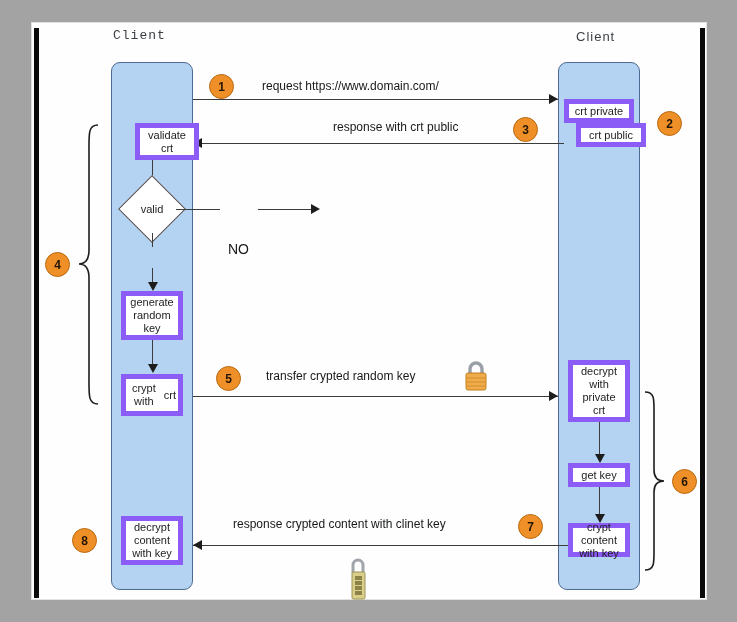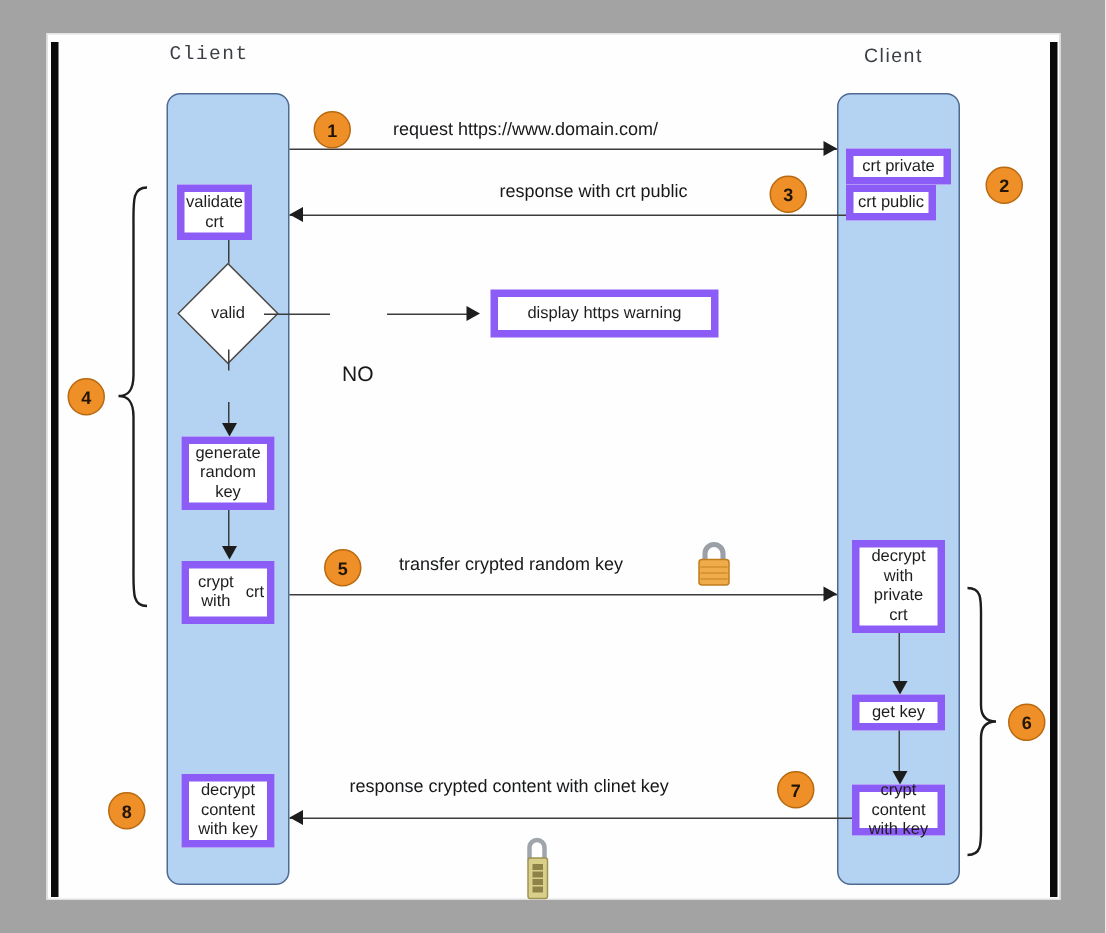--- a/index.html
+++ b/index.html
@@ -165,7 +165,7 @@
   <div class="msg" style="left:333px;top:120px;">response with crt public</div>
   <div class="badge" style="left:513px;top:117px;">3</div>
 
-  <div class="box" style="left:118px;top:123px;width:50px;height:37px;flex-direction:column;">
+  <div class="box" style="left:135px;top:123px;width:64px;height:37px;flex-direction:column;">
     <span>validate</span>
     <span>crt</span>
   </div>

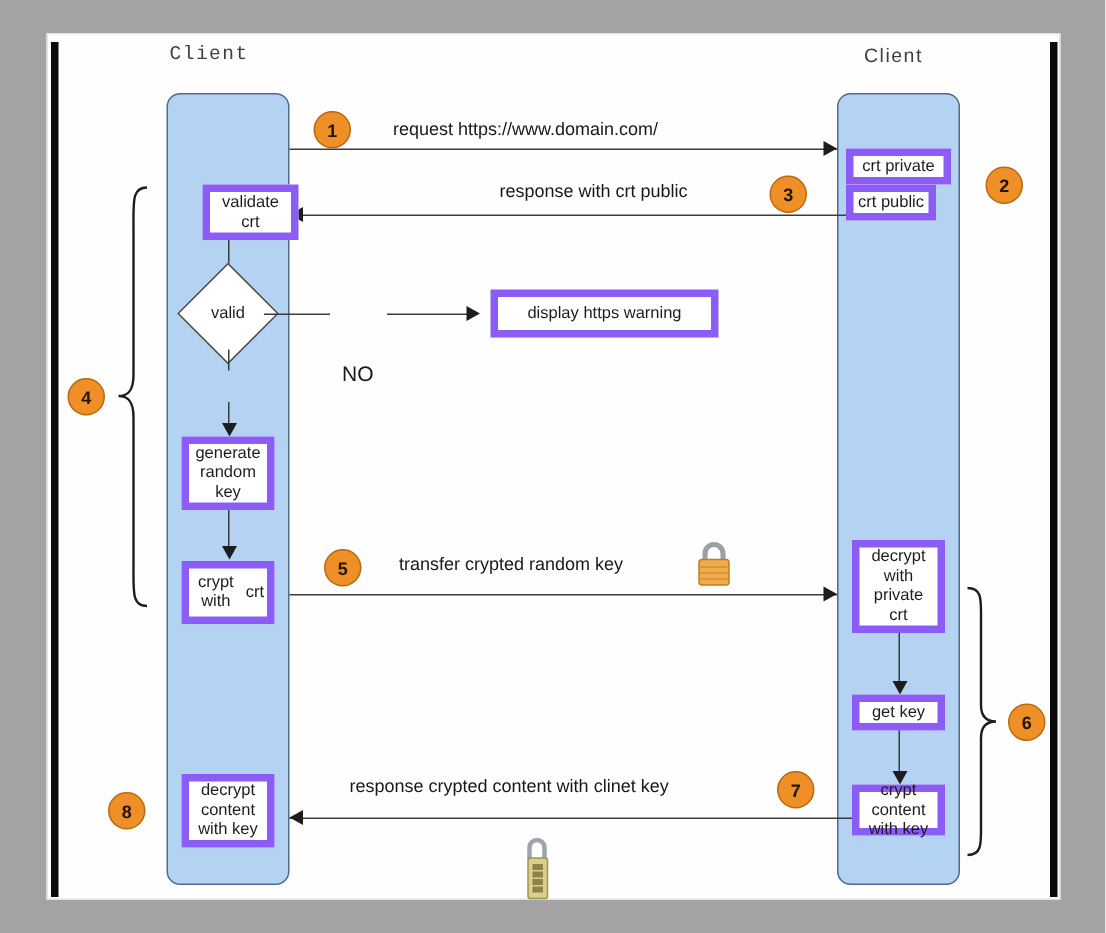--- a/index.html
+++ b/index.html
@@ -155,7 +155,7 @@
   <div class="box" style="left:564px;top:99px;width:70px;height:24px;">
     <span>crt private</span>
   </div>
-  <div class="box" style="left:564px;top:123px;width:60px;height:24px;text-align:right;">
+  <div class="box" style="left:576px;top:123px;width:70px;height:24px;text-align:right;">
     <span>crt public</span>
   </div>
   <div class="badge" style="left:657px;top:111px;">2</div>

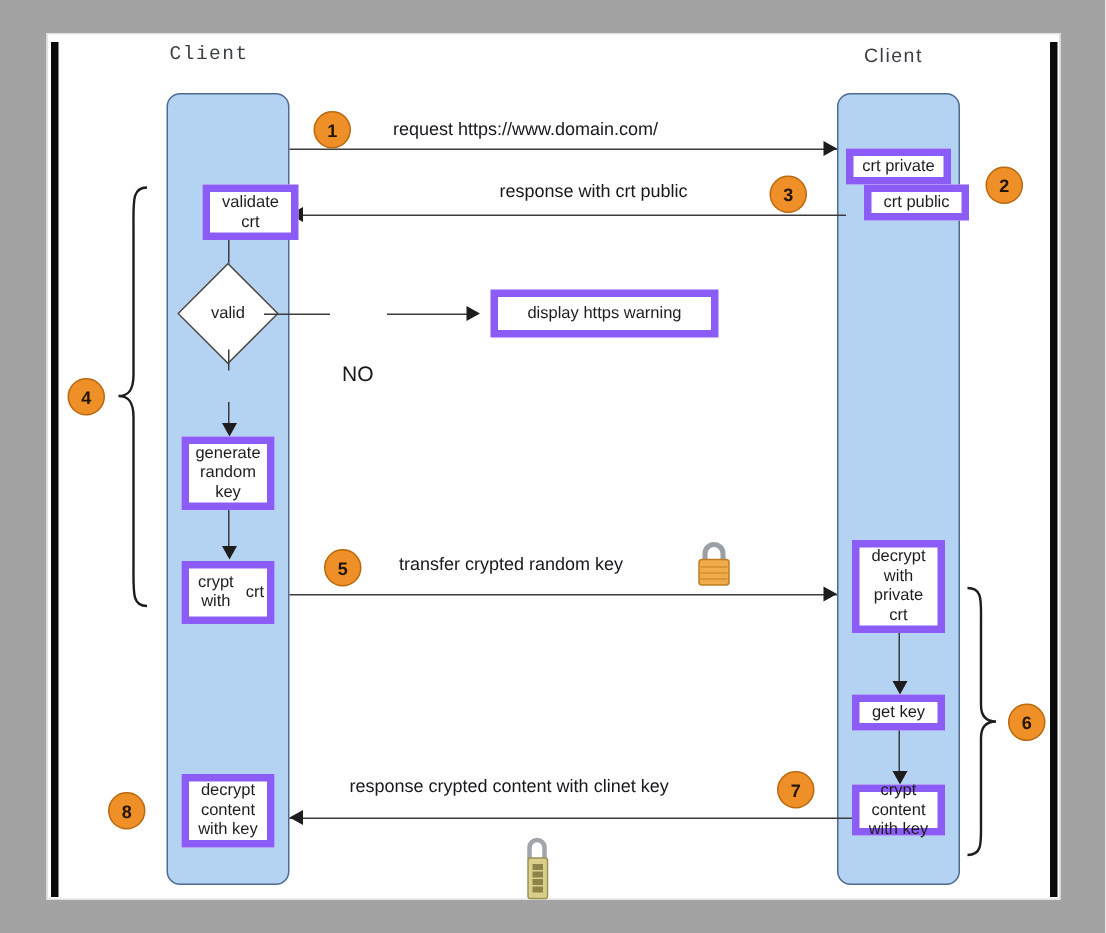--- a/index.html
+++ b/index.html
@@ -181,9 +181,6 @@
   <div class="small-label" style="left:228px;top:201px;">NO</div>
   <div class="hline" style="left:258px;top:209px;width:56px;"></div>
   <div class="arrow-r" style="left:311px;top:204px;"></div>
-  <div class="box" style="left:327px;top:193px;width:152px;height:32px;">
-    <span>display https warning</span>
-  </div>
 
   <div class="vline" style="left:152px;top:233px;height:14px;"></div>
   <div class="small-label" style="left:137px;top:248px;">YES</div>

